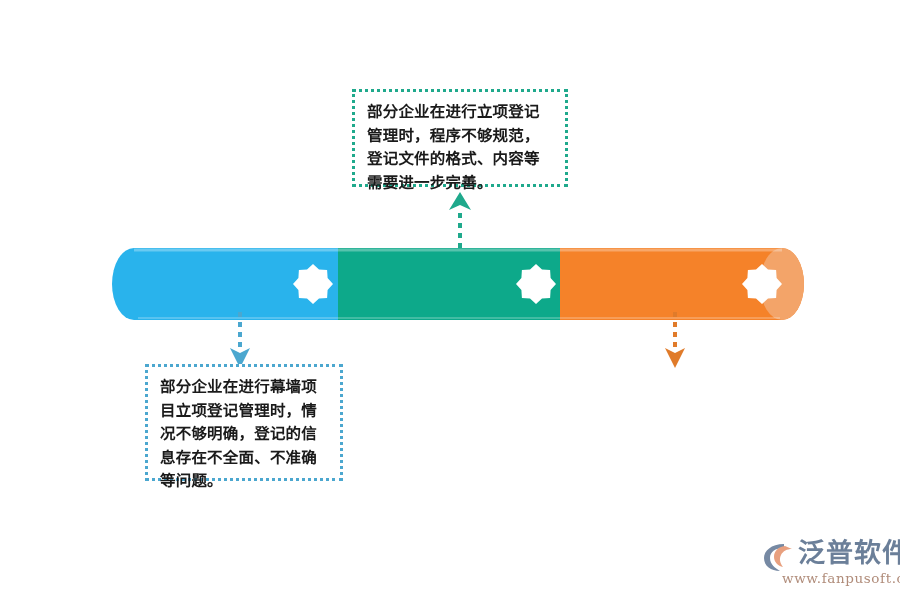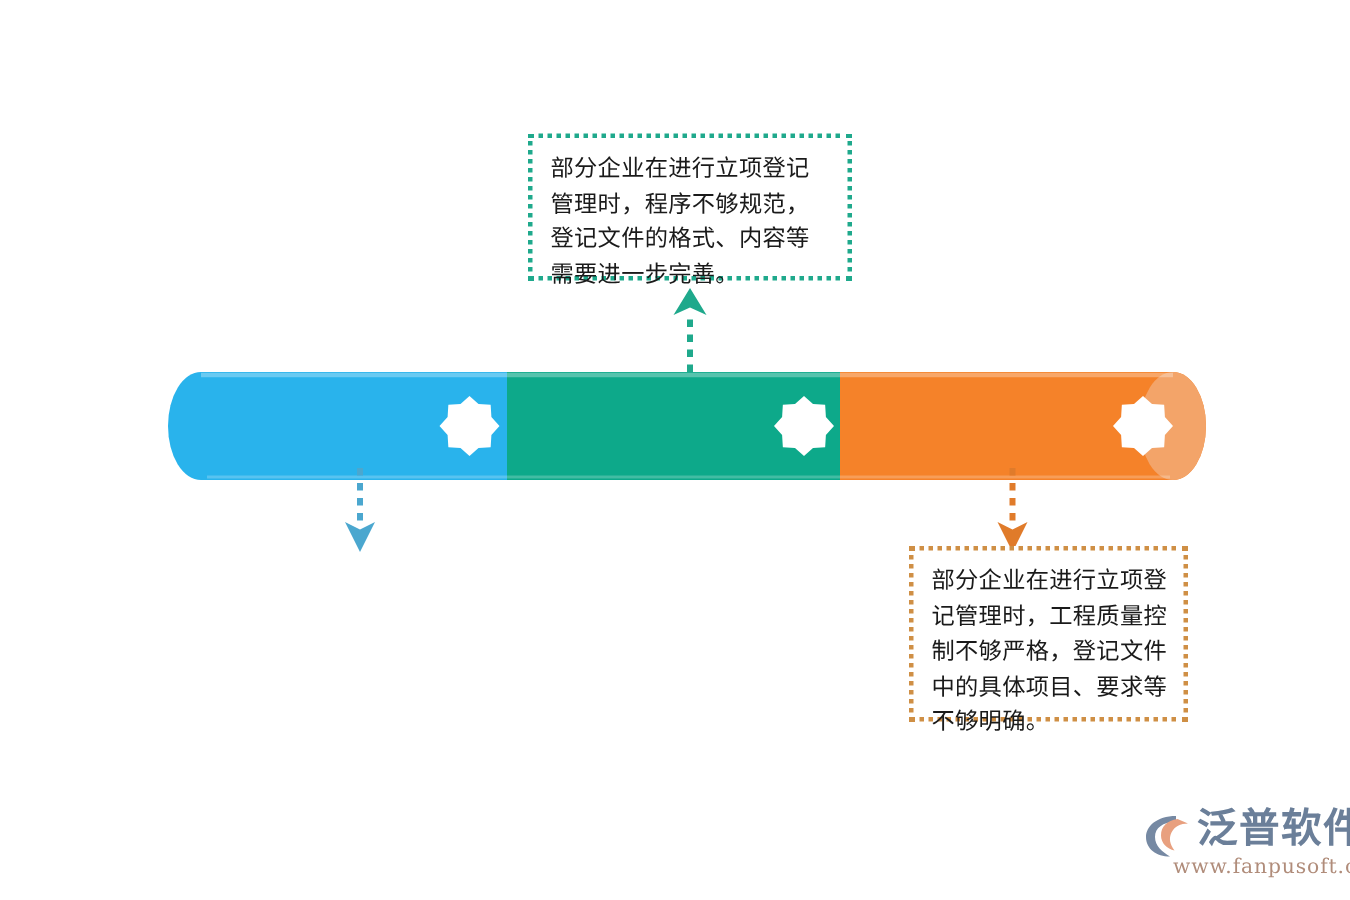--- a/index.html
+++ b/index.html
@@ -28,7 +28,7 @@
     padding: 9px 10px 9px 12px;
     font-size: 15.5px;
     line-height: 1.52;
-    font-weight: normal;
+    font-weight: bold;
     color: #1a1a1a;
     letter-spacing: 0.2px;
     text-align: left;

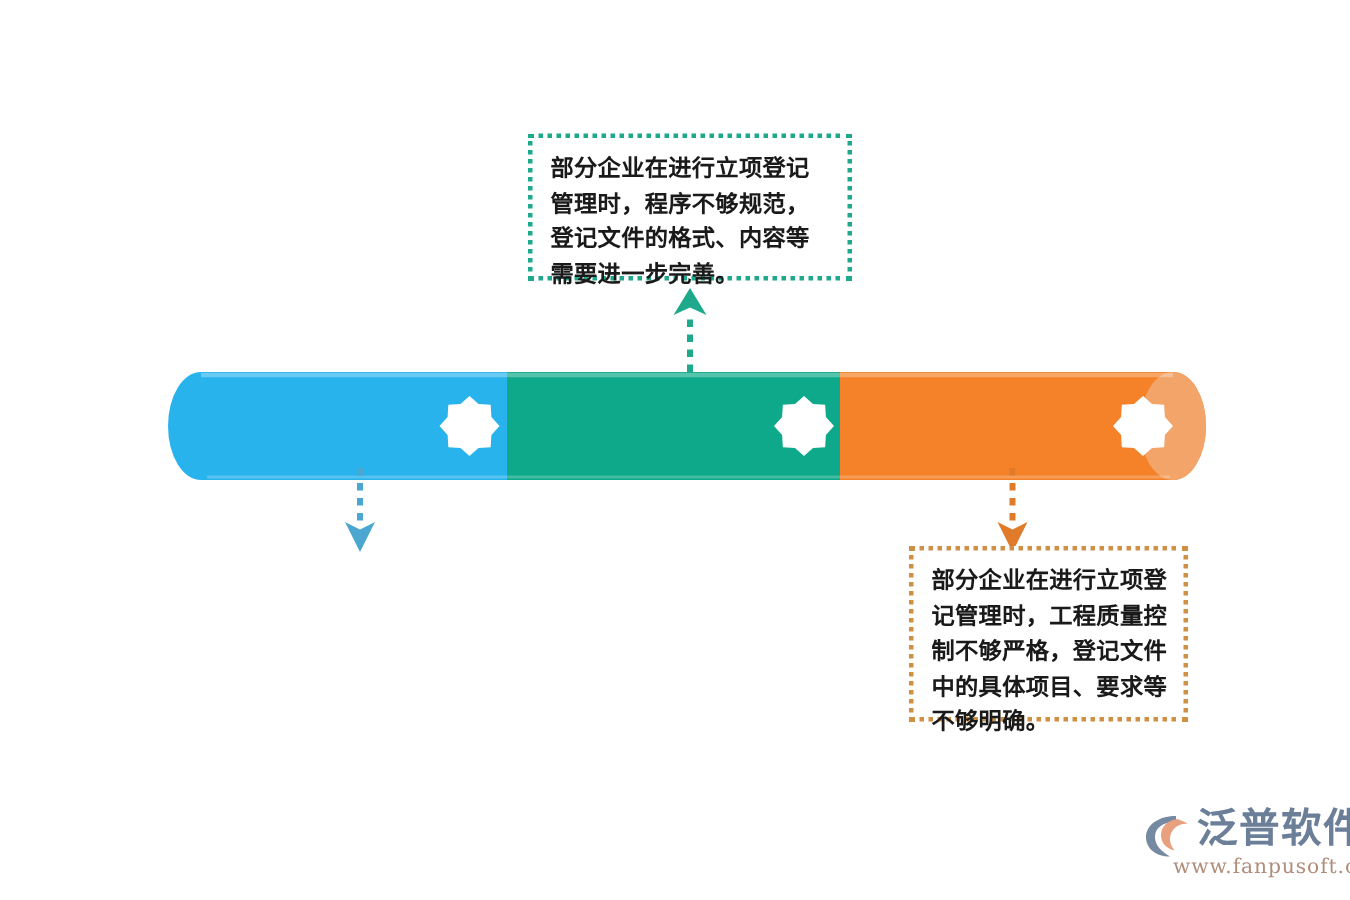--- a/index.html
+++ b/index.html
@@ -204,6 +204,9 @@
     </svg>
   </div>
 
+  <div class="callout callout-bottom-left">
+    <span>部分企业在进行幕墙项目立项登记管理时，情况不够明确，登记的信息存在不全面、不准确等问题。</span>
+  </div>
 
   <div class="callout callout-bottom-right">
     <span>部分企业在进行立项登记管理时，工程质量控制不够严格，登记文件中的具体项目、要求等不够明确。</span>

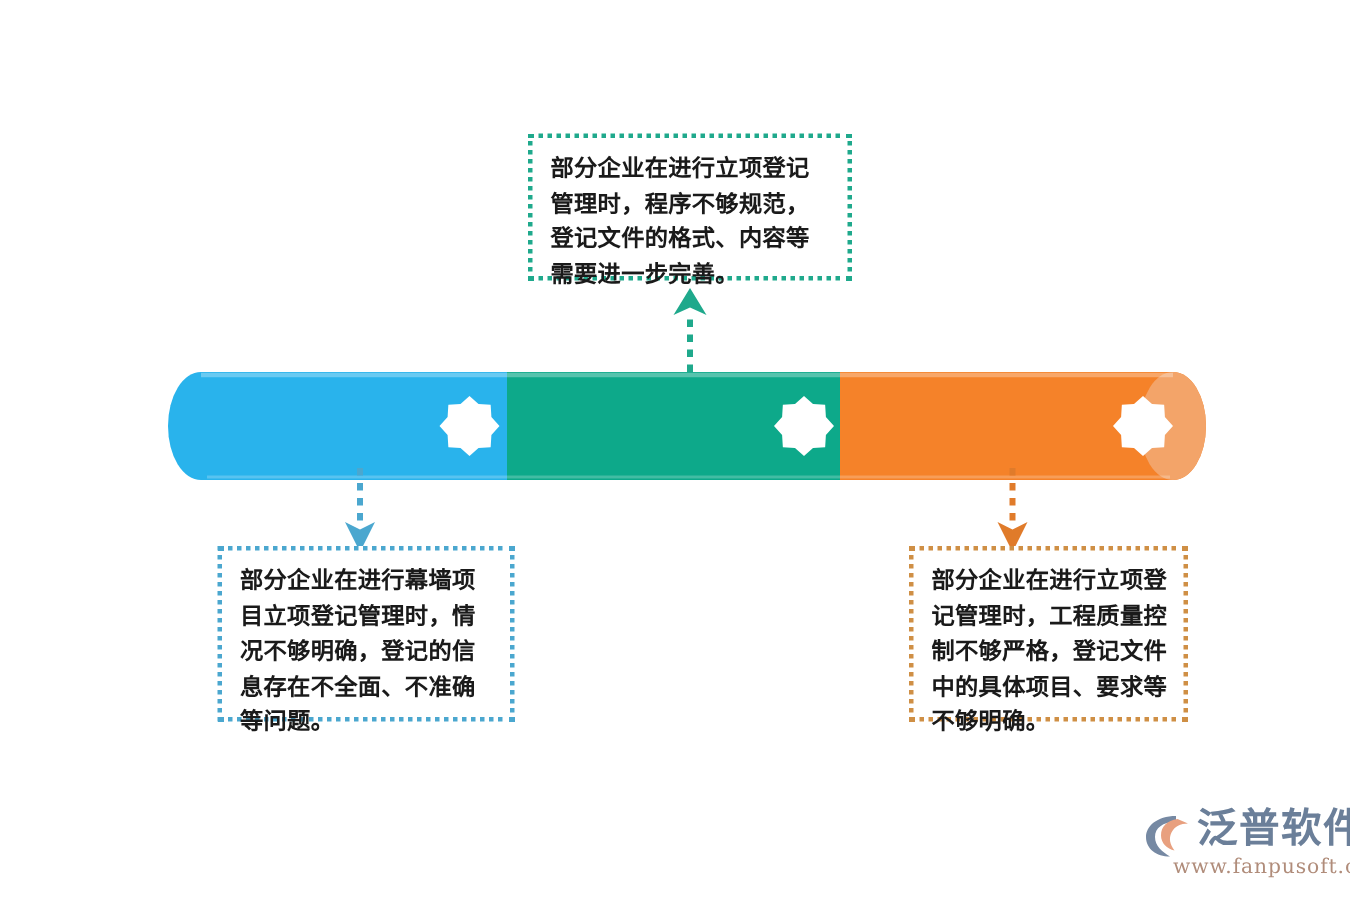--- a/index.html
+++ b/index.html
@@ -208,9 +208,6 @@
     <span>部分企业在进行幕墙项目立项登记管理时，情况不够明确，登记的信息存在不全面、不准确等问题。</span>
   </div>
 
-  <div class="callout callout-bottom-right">
-    <span>部分企业在进行立项登记管理时，工程质量控制不够严格，登记文件中的具体项目、要求等不够明确。</span>
-  </div>
 
   <div class="logo">
     <div class="logo-mark">

